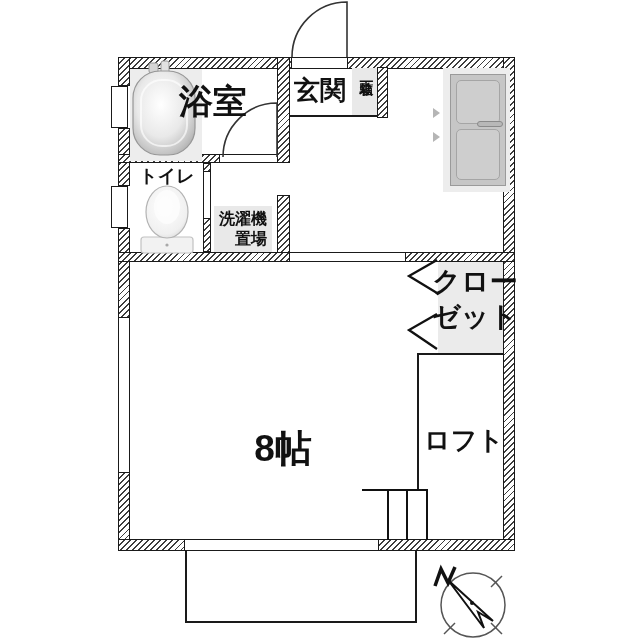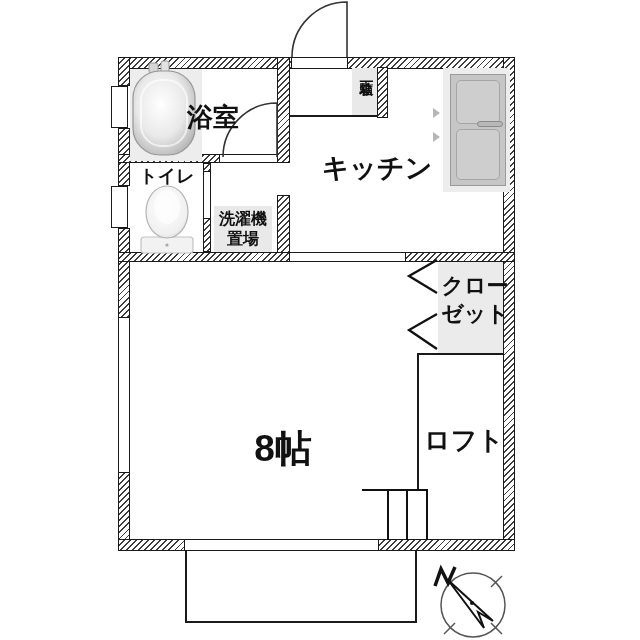--- a/index.html
+++ b/index.html
@@ -128,7 +128,7 @@
     </g>
   </svg>
 
-  <div class="lbl" style="left:213px;top:101px;font-size:26px;margin-top:16px;">浴室</div>
+  <div class="lbl" style="left:213px;top:101px;font-size:34px;">浴室</div>
   <div class="lbl vtext" style="left:357px;top:70px;font-size:13.5px;transform:none;">下駄箱</div>
   <div class="lbl" style="left:377px;top:169px;font-size:27px;">キッチン</div>
   <div class="lbl" style="left:167px;top:176px;font-size:18px;">トイレ</div>

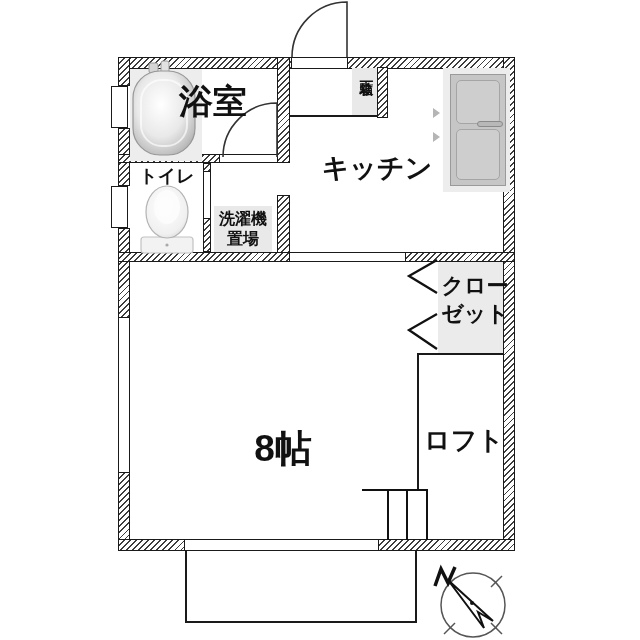--- a/index.html
+++ b/index.html
@@ -129,6 +129,7 @@
   </svg>
 
   <div class="lbl" style="left:213px;top:101px;font-size:34px;">浴室</div>
+  <div class="lbl" style="left:320px;top:90px;font-size:26px;">玄関</div>
   <div class="lbl vtext" style="left:357px;top:70px;font-size:13.5px;transform:none;">下駄箱</div>
   <div class="lbl" style="left:377px;top:169px;font-size:27px;">キッチン</div>
   <div class="lbl" style="left:167px;top:176px;font-size:18px;">トイレ</div>

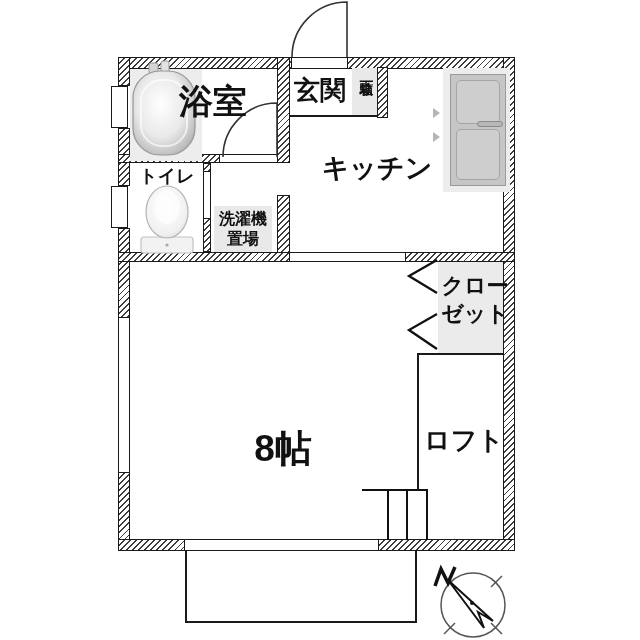--- a/index.html
+++ b/index.html
@@ -131,7 +131,6 @@
   <div class="lbl" style="left:213px;top:101px;font-size:34px;">浴室</div>
   <div class="lbl" style="left:320px;top:90px;font-size:26px;">玄関</div>
   <div class="lbl vtext" style="left:357px;top:70px;font-size:13.5px;transform:none;">下駄箱</div>
-  <div class="lbl" style="left:377px;top:169px;font-size:27px;">キッチン</div>
   <div class="lbl" style="left:167px;top:176px;font-size:18px;">トイレ</div>
   <div class="lbl" style="left:243px;top:229px;font-size:16px;">
     <span>洗濯機</span><br>

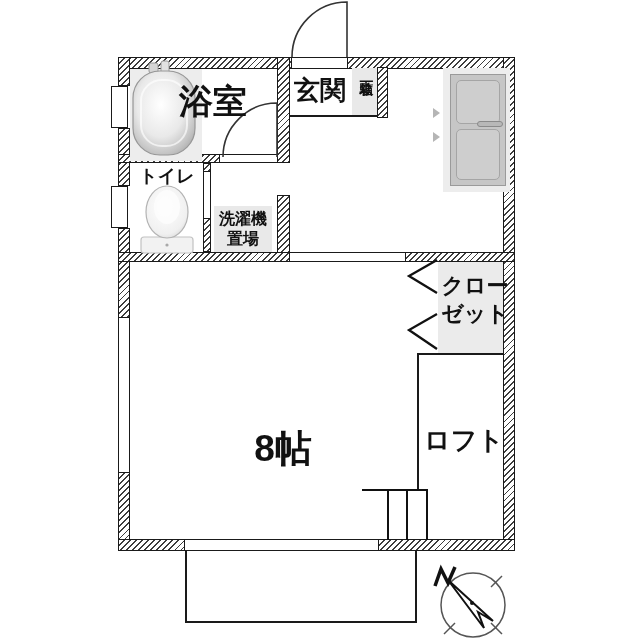--- a/index.html
+++ b/index.html
@@ -132,7 +132,7 @@
   <div class="lbl" style="left:320px;top:90px;font-size:26px;">玄関</div>
   <div class="lbl vtext" style="left:357px;top:70px;font-size:13.5px;transform:none;">下駄箱</div>
   <div class="lbl" style="left:167px;top:176px;font-size:18px;">トイレ</div>
-  <div class="lbl" style="left:243px;top:229px;font-size:16px;">
+  <div class="lbl" style="left:243px;top:229px;font-size:16px;text-align:right;">
     <span>洗濯機</span><br>
     <span>置場</span>
   </div>

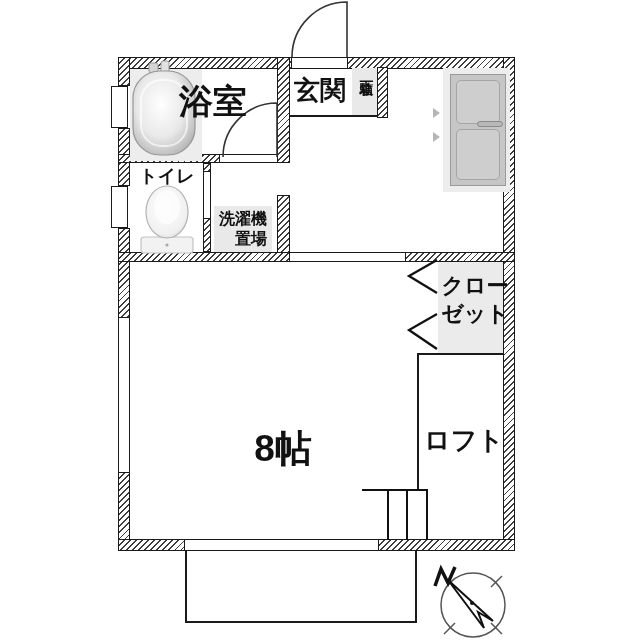--- a/index.html
+++ b/index.html
@@ -136,7 +136,7 @@
     <span>洗濯機</span><br>
     <span>置場</span>
   </div>
-  <div class="lbl" style="left:475px;top:299px;font-size:22px;">
+  <div class="lbl" style="left:475px;top:299px;font-size:28px;">
     <span>クロー</span><br>
     <span>ゼット</span>
   </div>

